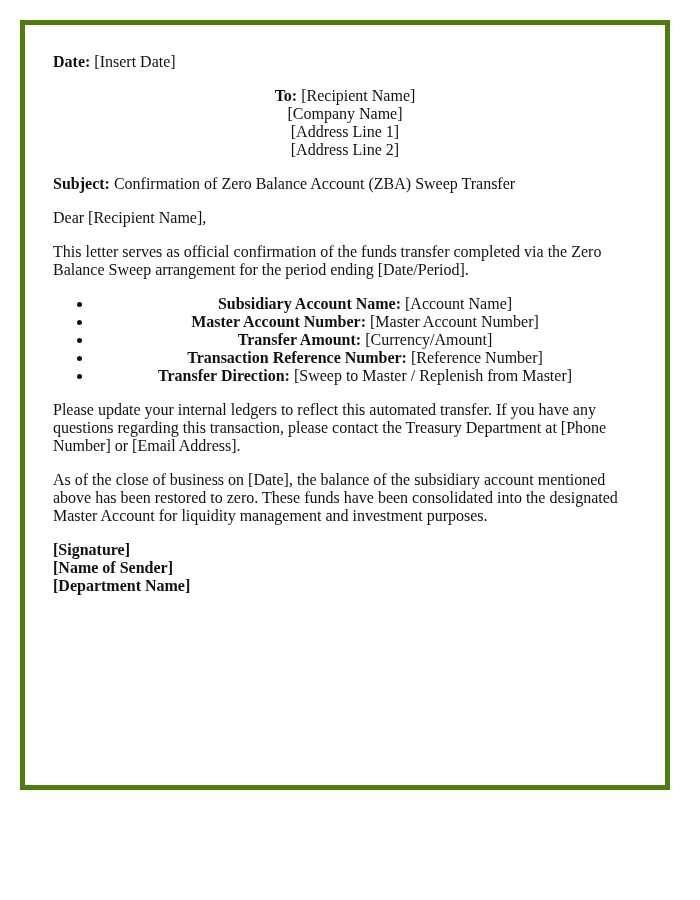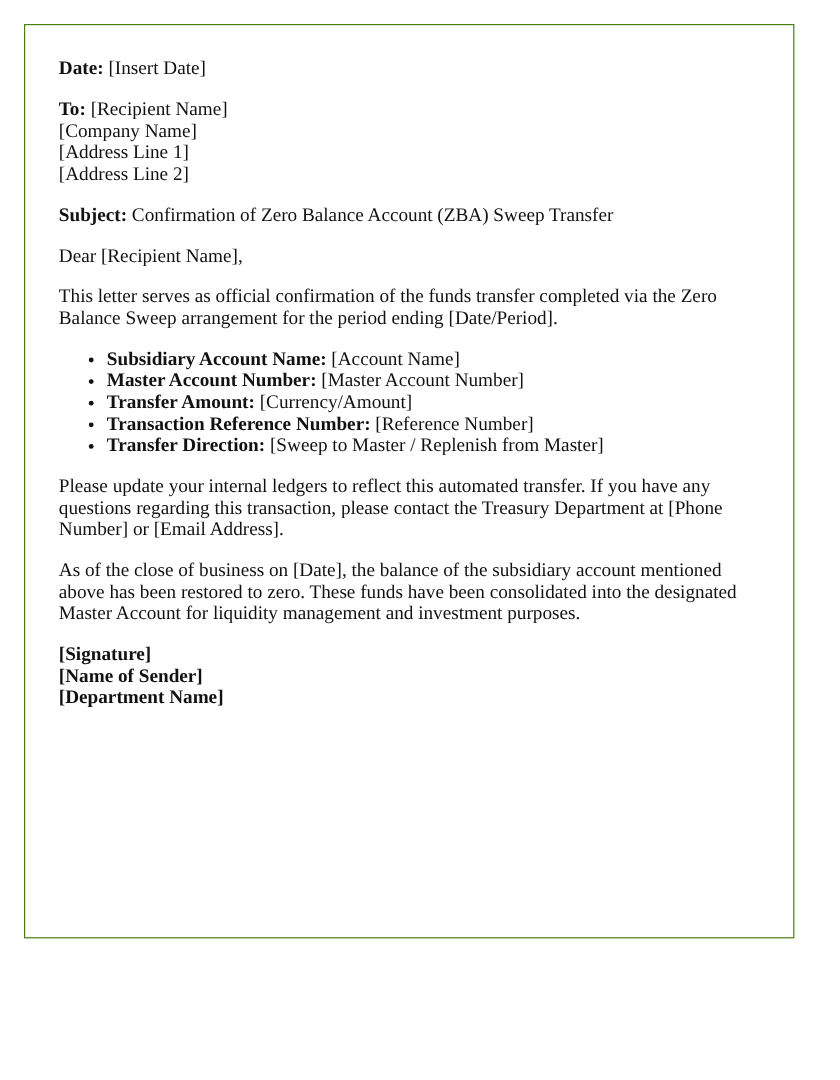--- a/index.html
+++ b/index.html
@@ -23,7 +23,7 @@
       width: 584px;
       height: 704px;
       padding: 28px 28px 28px 28px;
-      border: 1px solid #4d7c0f;
+      border: 5px solid #4d7c0f;
       box-sizing: content-box;
     }
     .letter p {

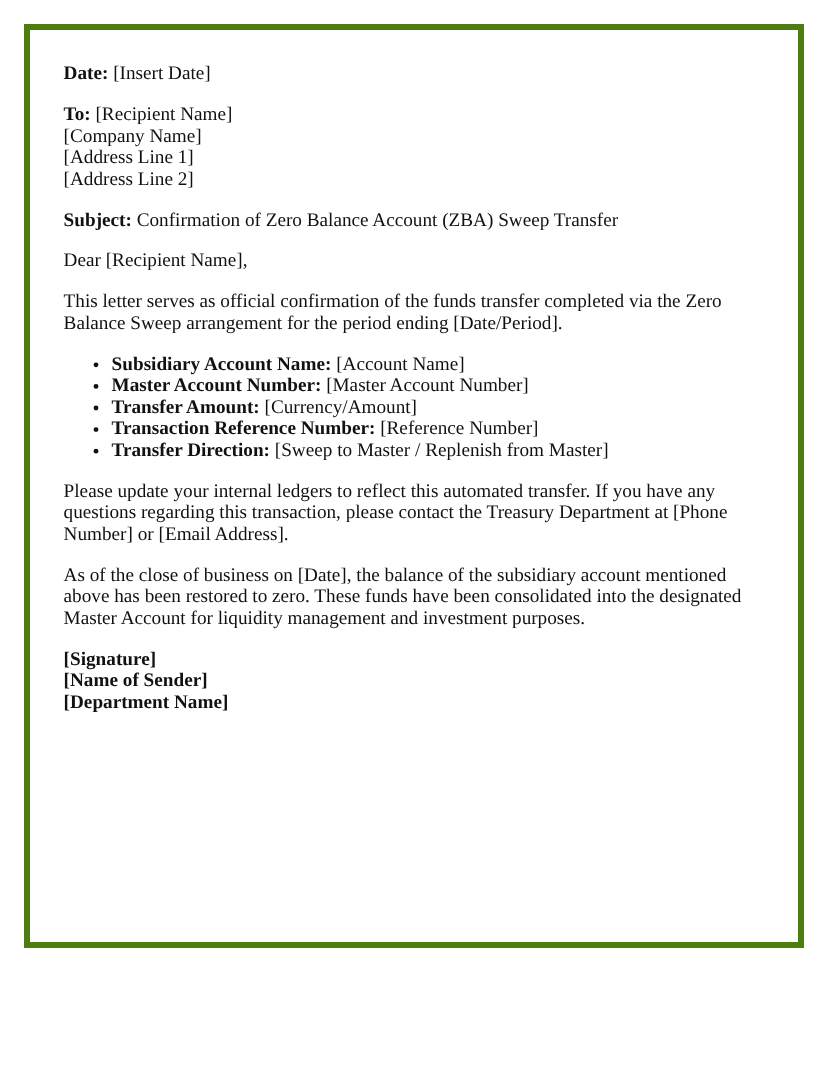--- a/index.html
+++ b/index.html
@@ -34,6 +34,7 @@
     }
     .addr-line {
       display: block;
+      text-align: center;
     }
     ul.details {
       margin: 0 0 16px 0;

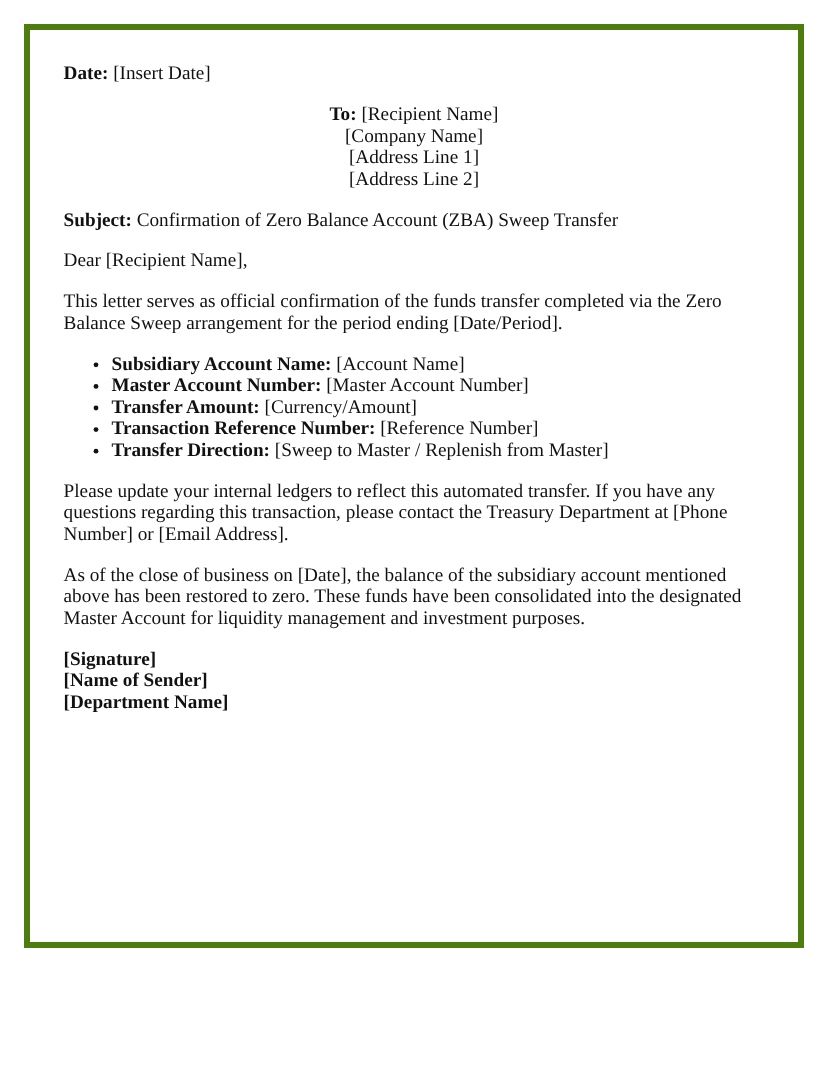--- a/index.html
+++ b/index.html
@@ -40,6 +40,7 @@
       margin: 0 0 16px 0;
       padding-left: 40px;
       list-style: disc;
+      text-align: center;
     }
     ul.details li {
       margin: 0;

